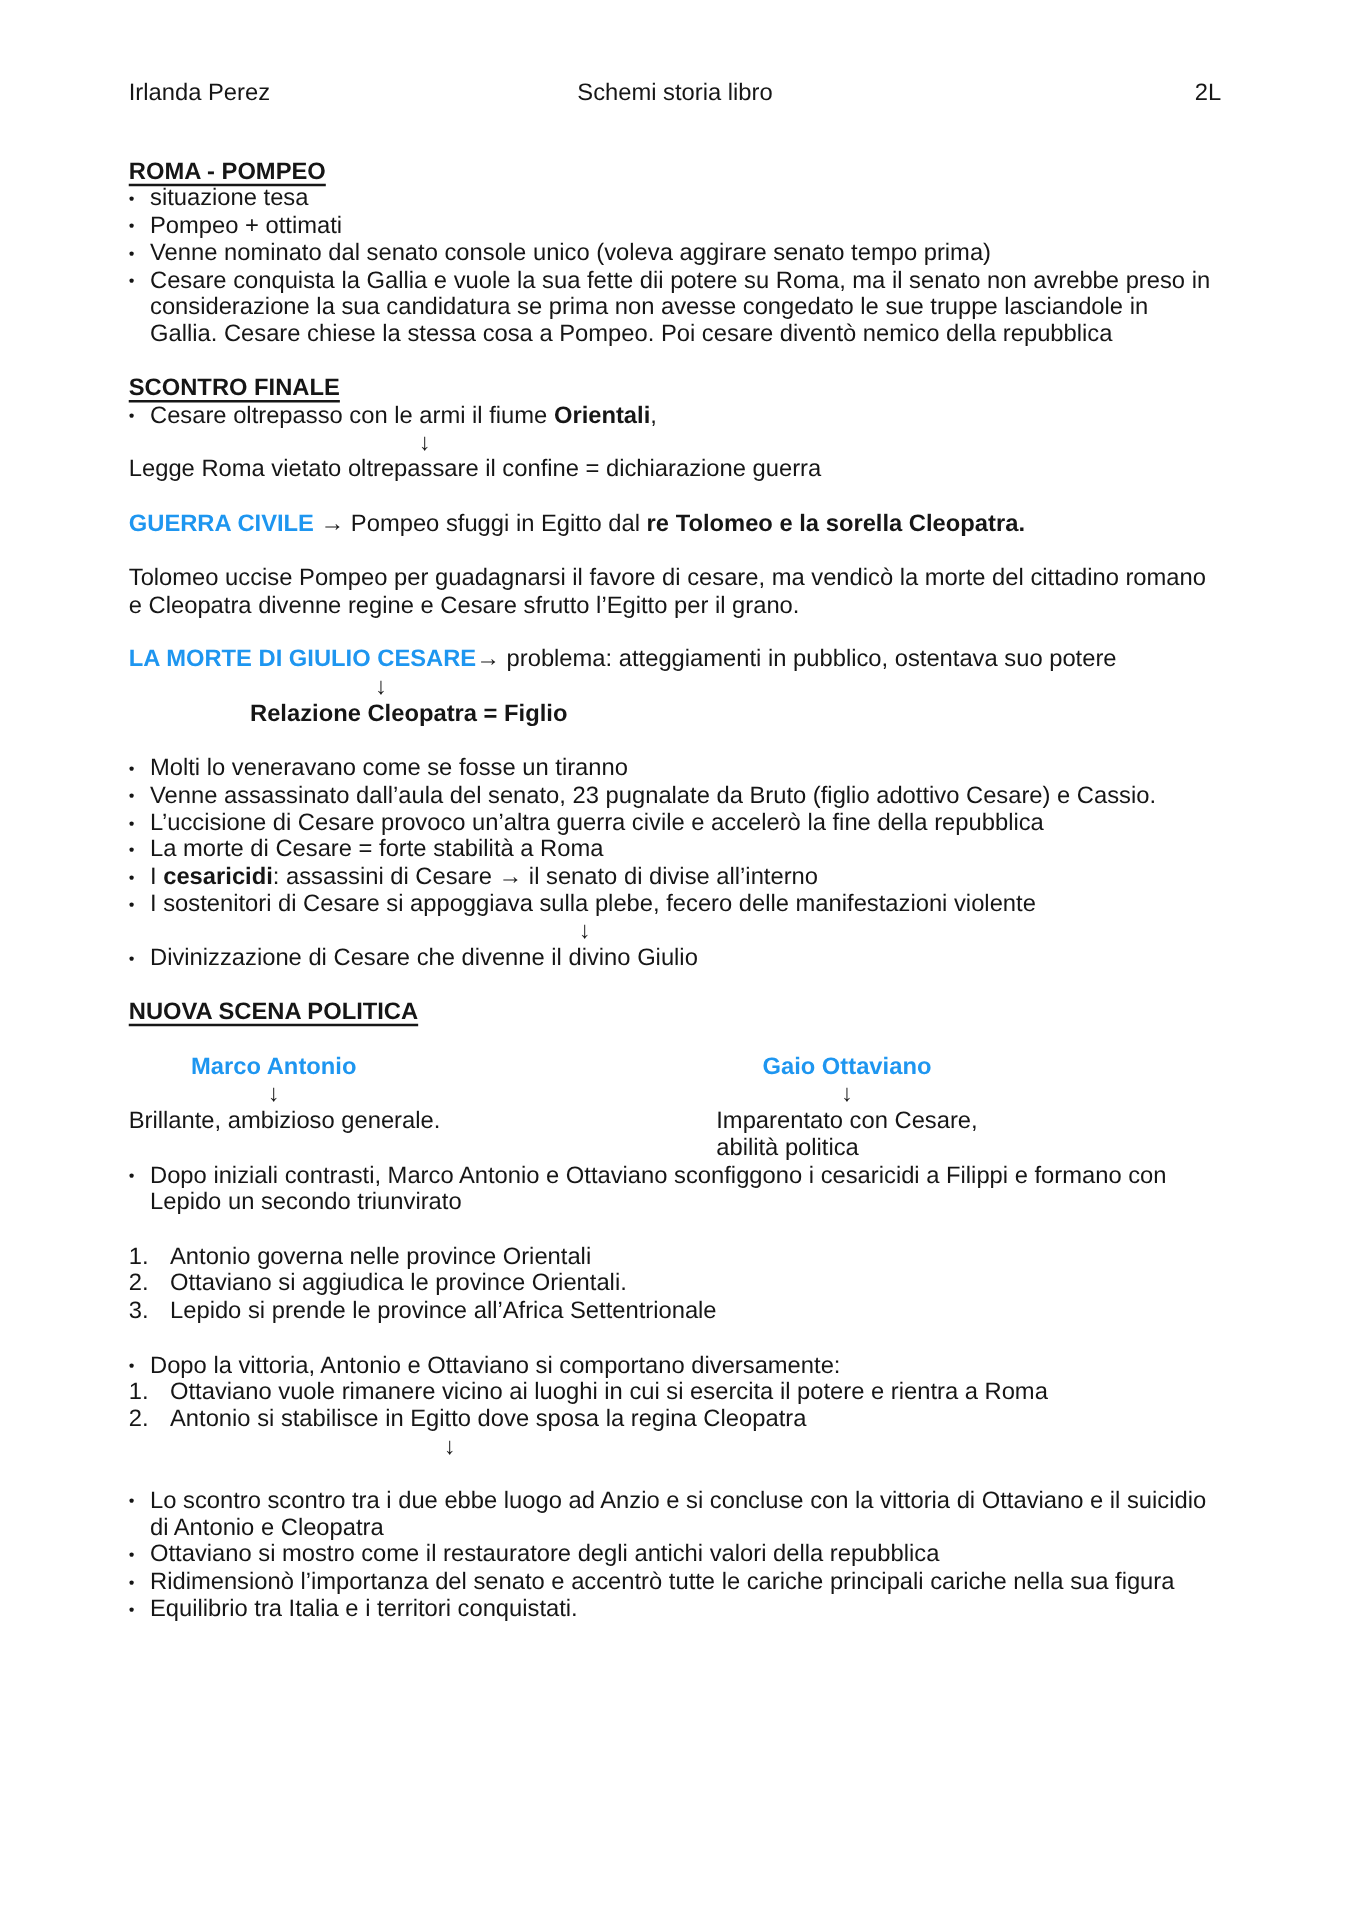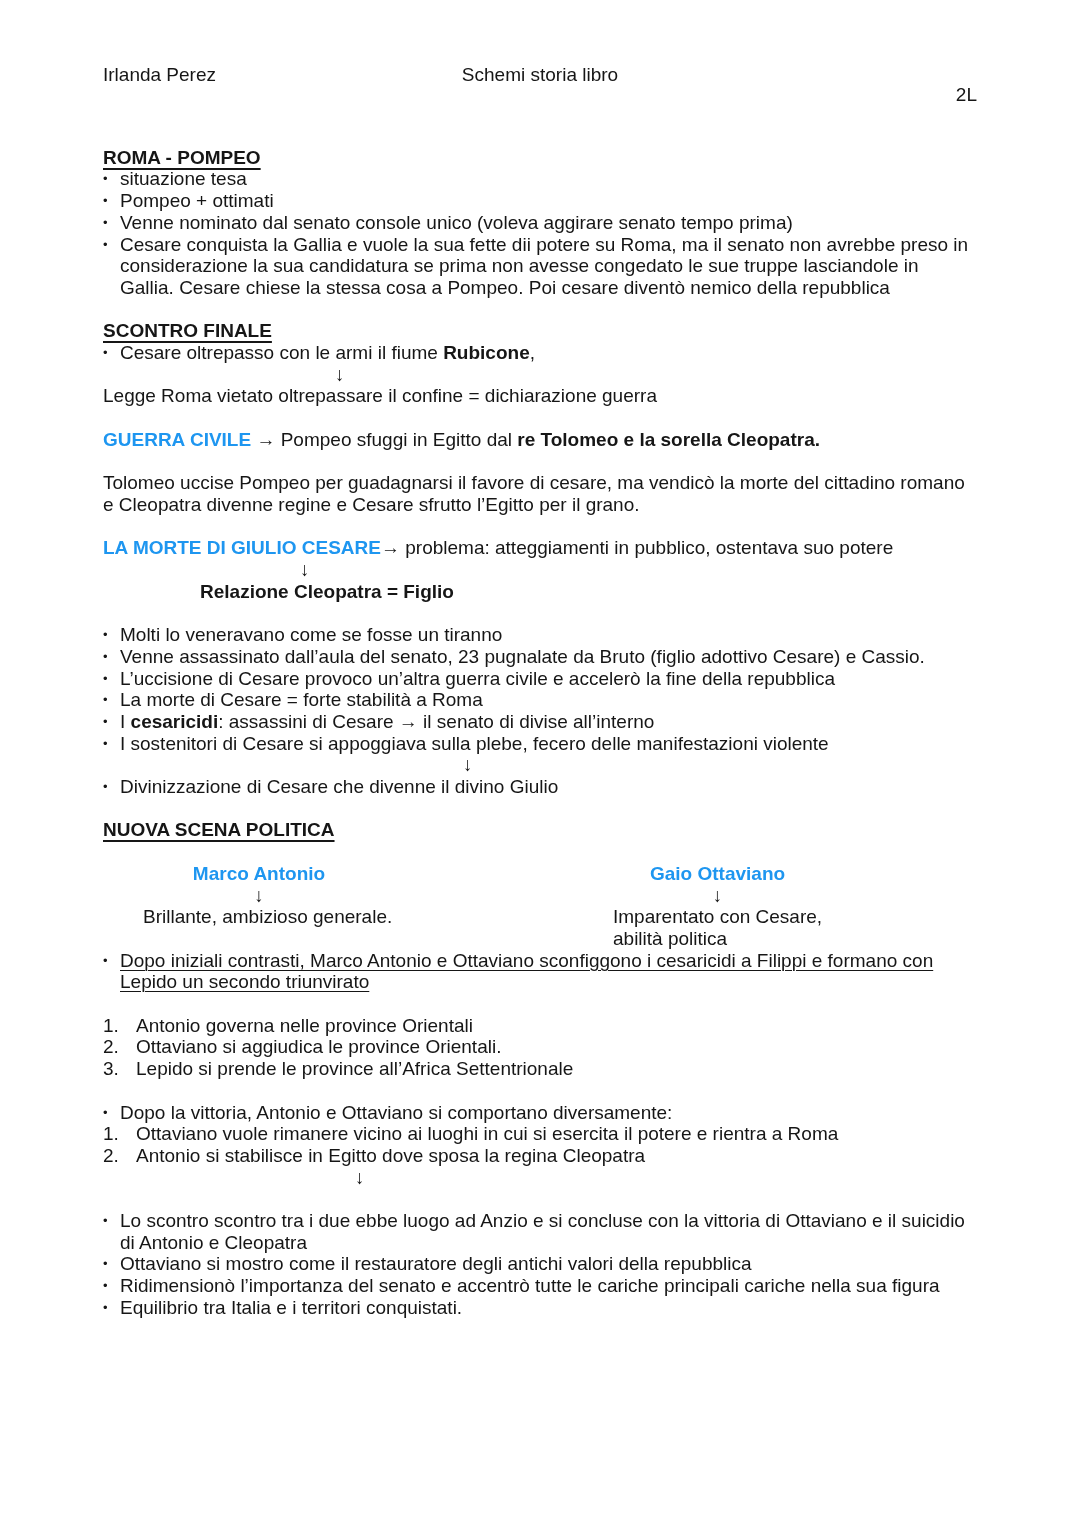--- a/index.html
+++ b/index.html
@@ -22,7 +22,7 @@
   .page-header { display: flex; margin-bottom: 41px; }
   .ph-left  { flex: 1; text-align: left;  white-space: nowrap; }
   .ph-center{ flex: 0 0 auto; white-space: nowrap; }
-  .ph-right { flex: 1; text-align: right; white-space: nowrap; margin-top: 20px; }
+  .ph-right { flex: 1; text-align: right; white-space: nowrap; }
 
   .blk { margin: 0; }
   .heading {

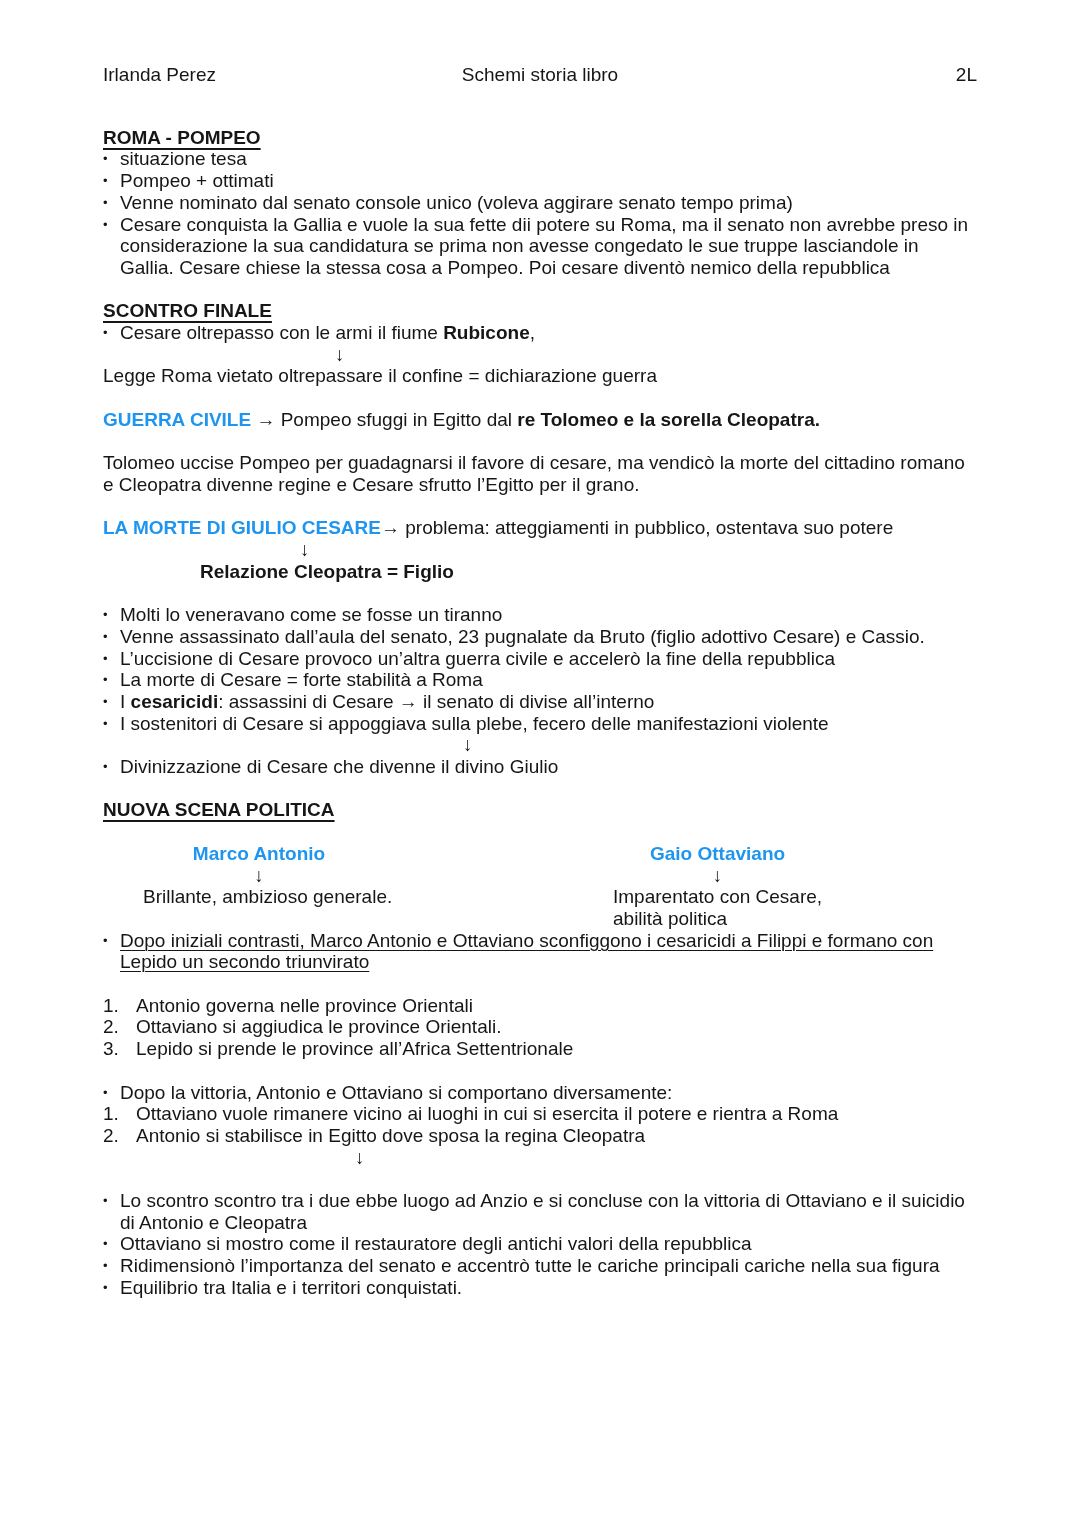--- a/index.html
+++ b/index.html
@@ -89,7 +89,7 @@
       <div class="blk heading">SCONTRO FINALE</div>
       <div class="blk bullet-item">
         <span class="dot">•</span>
-        <span class="btxt"><span>Cesare oltrepasso con le armi il fiume </span><span class="b ">Rubicone</span><span>,</span></span>
+        <span class="btxt"><span>Cesare oltrepasso con le armi il fiume </span><span class="b ">Orientali</span><span>,</span></span>
       </div>
       <div class="blk arrow-line" style="padding-left: 232px;">↓</div>
       <div class="blk para"><span>Legge Roma vietato oltrepassare il confine = dichiarazione guerra</span></div>

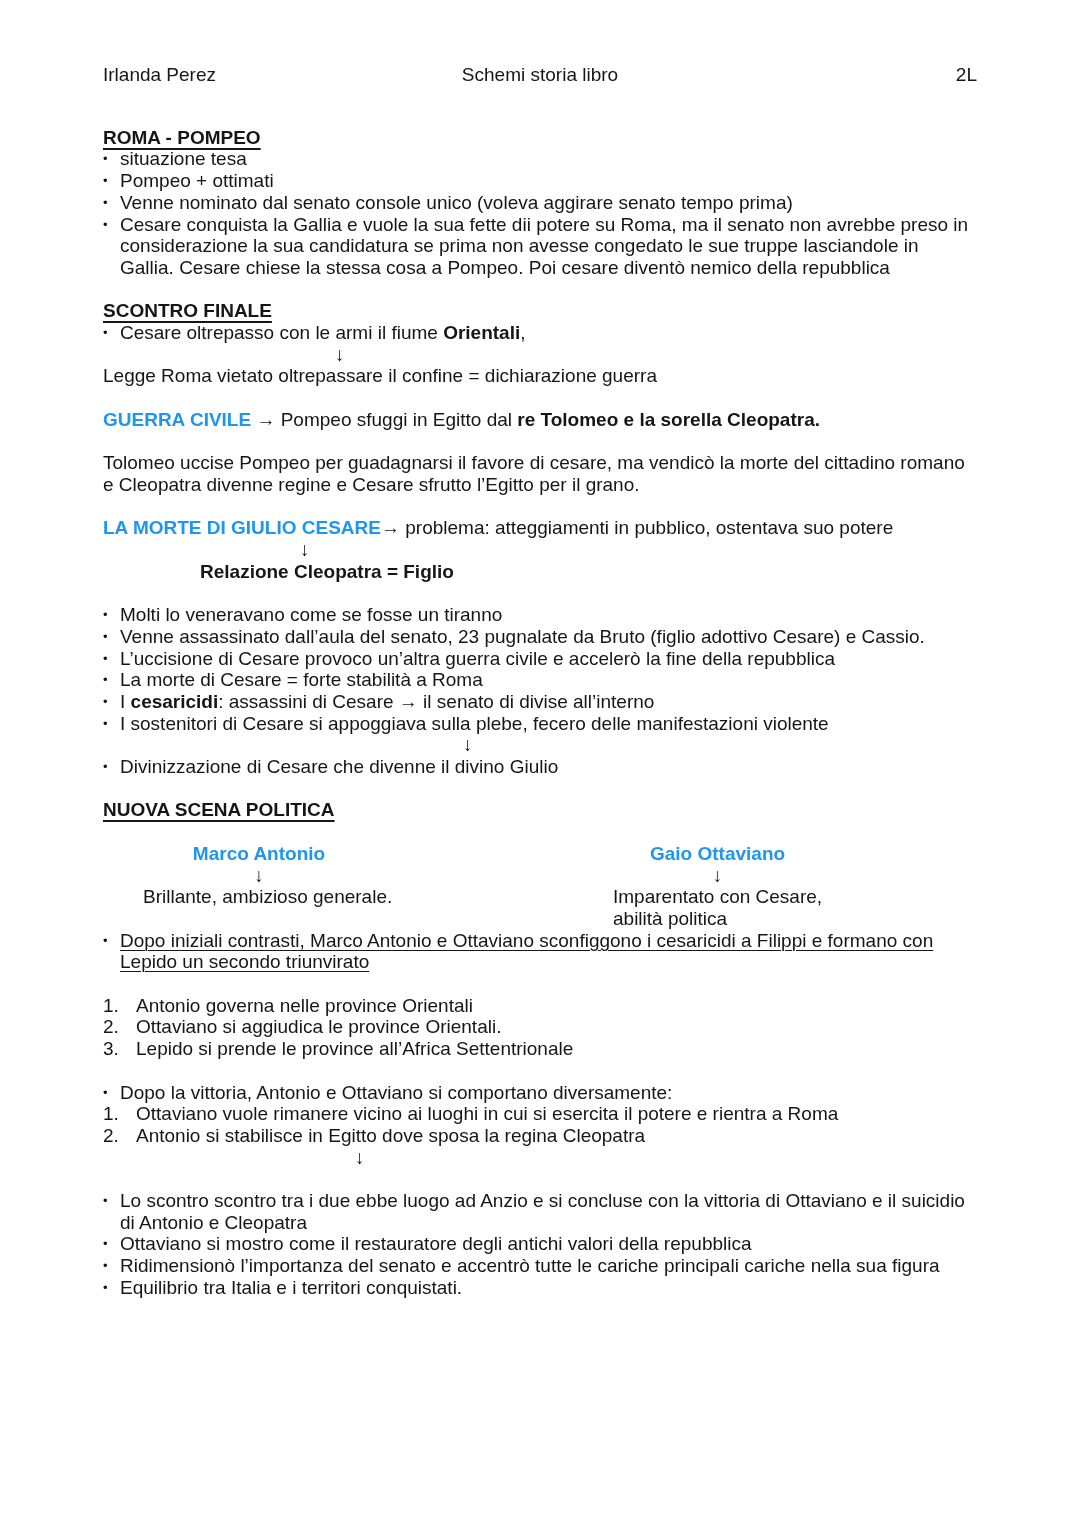--- a/index.html
+++ b/index.html
@@ -48,7 +48,7 @@
 
   .cols { display: flex; align-items: flex-start; }
   .col  { }
-  .col1 { margin-left: 40px; width: 232px; }
+  .col1 { width: 232px; }
   .col2 { margin-left: 238px; }
   .coltitle { text-align: center; font-weight: bold; color: var(--accent, #1e96f0); white-space: nowrap; }
   .colarrow { text-align: center; }

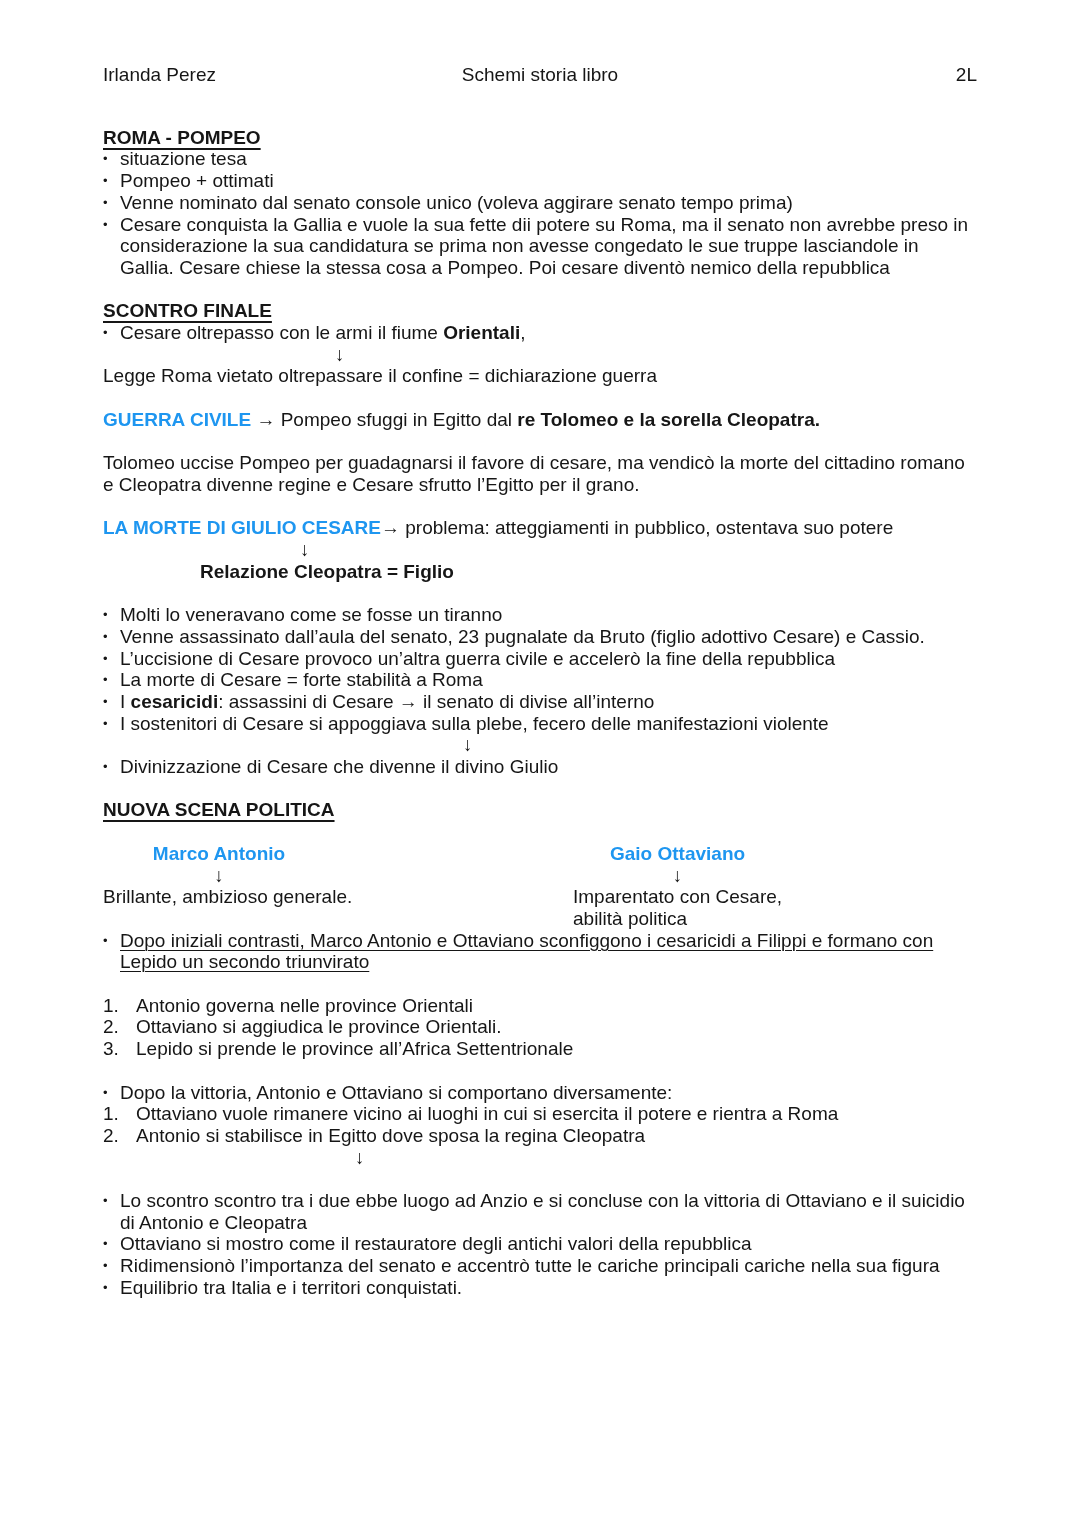--- a/index.html
+++ b/index.html
@@ -56,7 +56,7 @@
 
   .b { font-weight: bold; }
   .c-accent { color: var(--accent, #1e96f0); }
-  .u { text-decoration: underline; text-decoration-thickness: 1.4px; text-underline-offset: 3px; }
+  .u { text-decoration-thickness: 1.4px; text-underline-offset: 3px; }
 </style>
 </head>
 <body>

